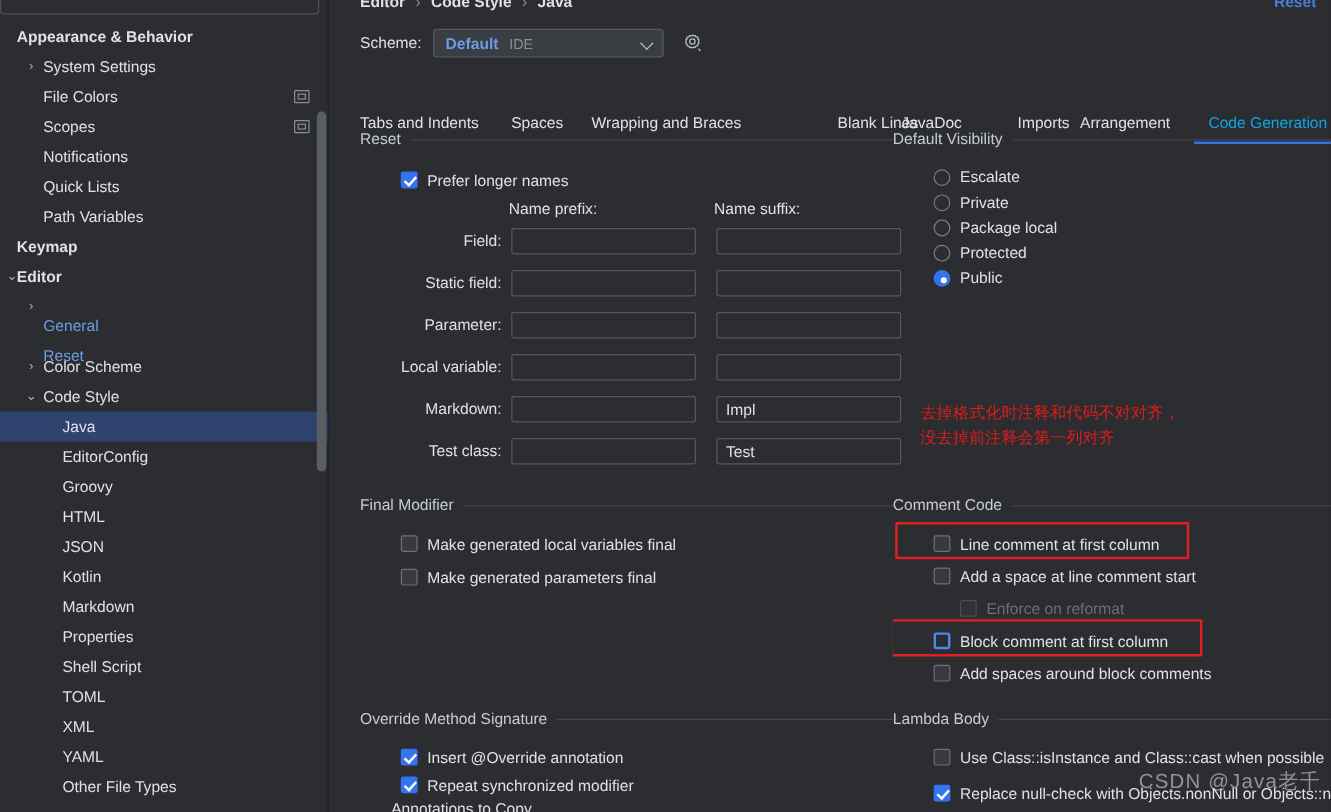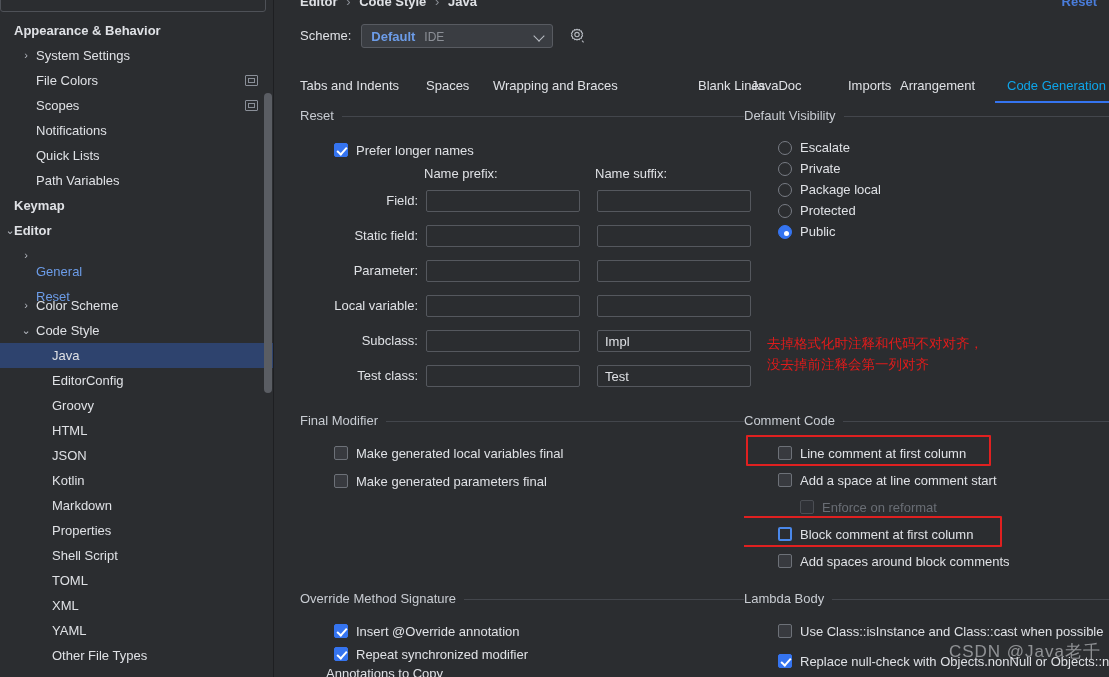--- a/index.html
+++ b/index.html
@@ -99,7 +99,7 @@
 
   
   #tabbar {
-    position: absolute; left: 0; top: 73px; right: 0; height: 30px;
+    position: absolute; left: 0; top: 90px; right: 0; height: 30px;
   }
   #tabbar .tab {
     position: absolute; top: 0; height: 30px; line-height: 26px;

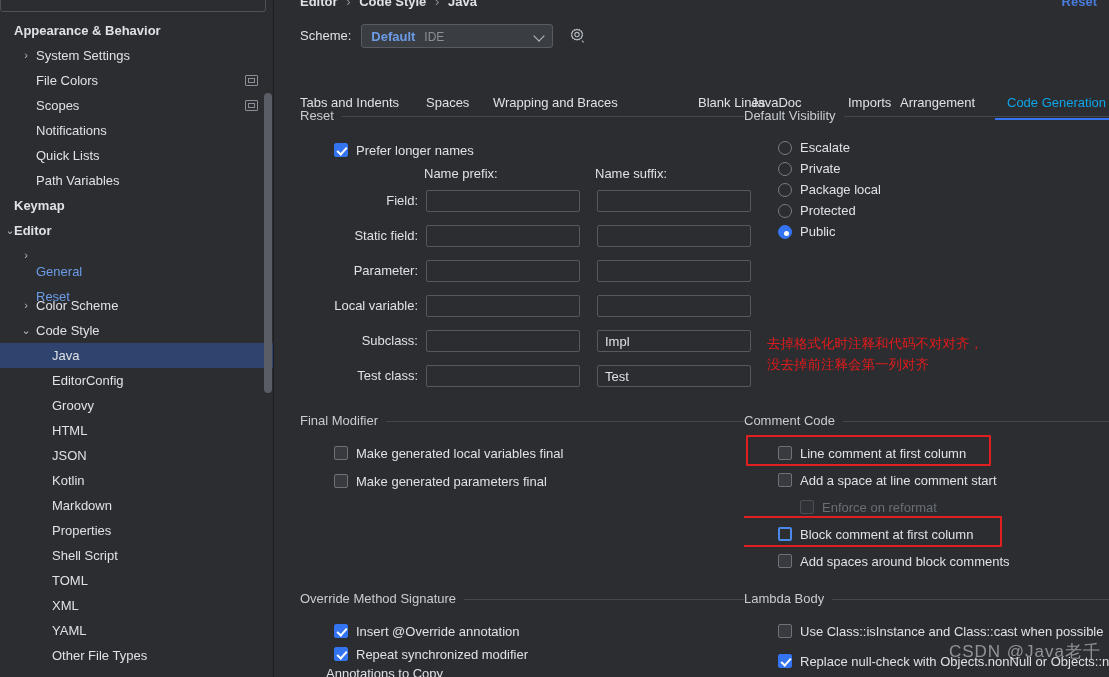--- a/index.html
+++ b/index.html
@@ -307,7 +307,7 @@
             <div class="tfield" style="left: 297px; top: 187px;">
               <span class="val"></span>
             </div>
-            <div class="fld-label" style="left: 0px; top: 222px; width: 118px;">Subclass:</div>
+            <div class="fld-label" style="left: 0px; top: 222px; width: 118px;">Markdown:</div>
             <div class="tfield" style="left: 126px; top: 222px;">
               <span class="val"></span>
             </div>

